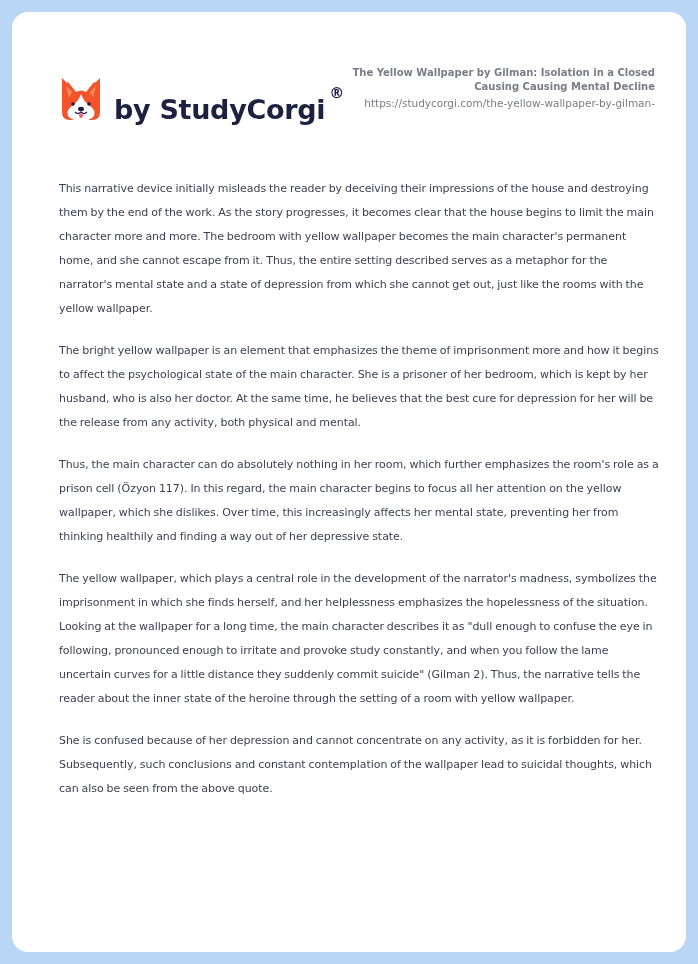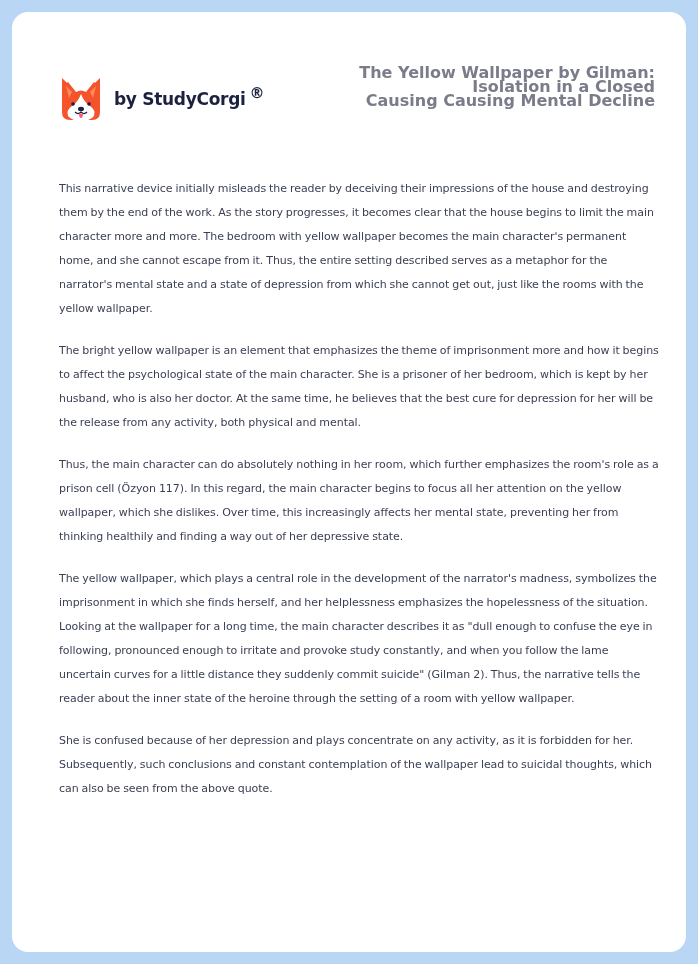--- a/index.html
+++ b/index.html
@@ -72,7 +72,7 @@
     .meta-title {
       font-family: "DejaVu Sans", sans-serif;
       font-weight: bold;
-      font-size: 16px;
+      font-size: 10px;
       line-height: 14px;
       color: #7a7c89;
       margin: 0;

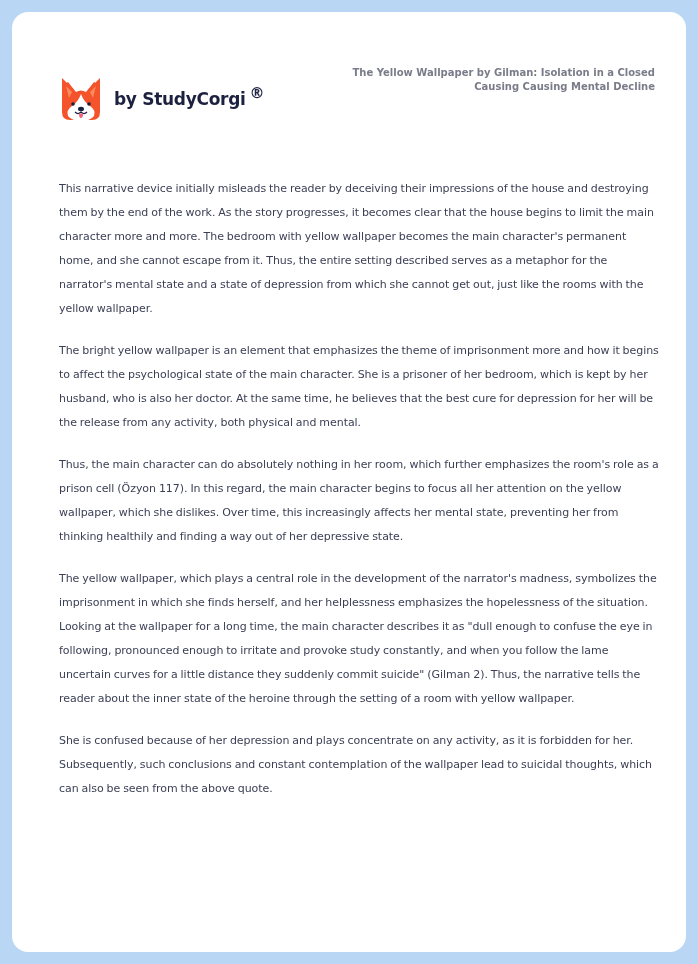--- a/index.html
+++ b/index.html
@@ -47,11 +47,11 @@
       margin-left: 12px;
       font-family: "DejaVu Sans", sans-serif;
       font-weight: bold;
-      font-size: 17px;
+      font-size: 27px;
       color: #1c2140;
       letter-spacing: -0.3px;
       position: relative;
-      top: 0;
+      top: 10px;
     }
     .logo-reg {
       position: relative;

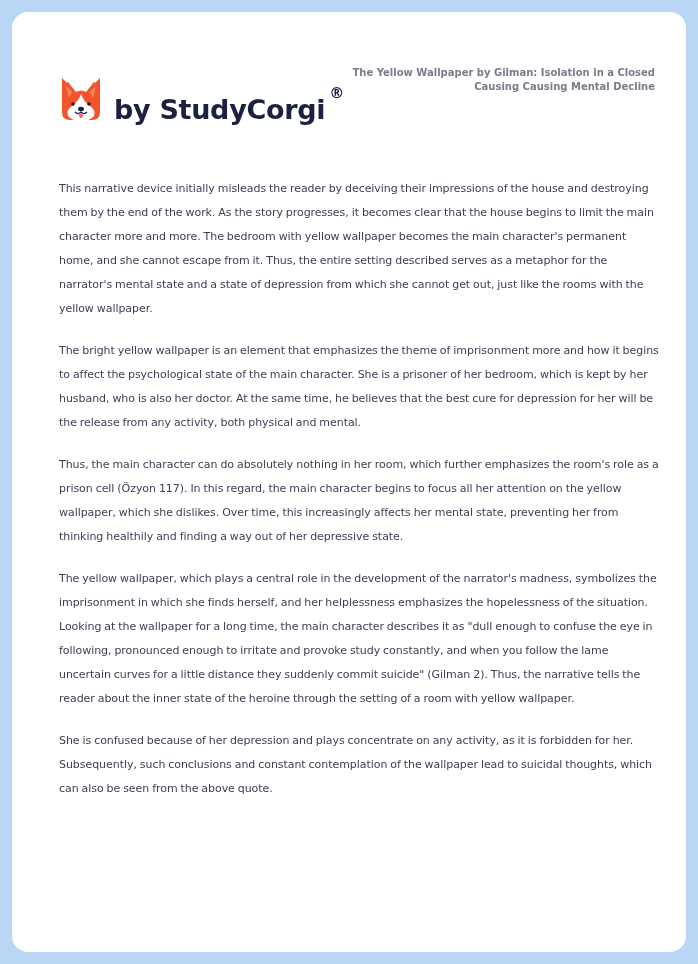--- a/index.html
+++ b/index.html
@@ -140,7 +140,7 @@
         <span>Causing Causing Mental Decline</span>
       </p>
       <a class="meta-url">
-        <br>
+        <span>https://studycorgi.com/the-yellow-wallpaper-by-gilman-</span><br>
       </a>
     </div>
   </div>

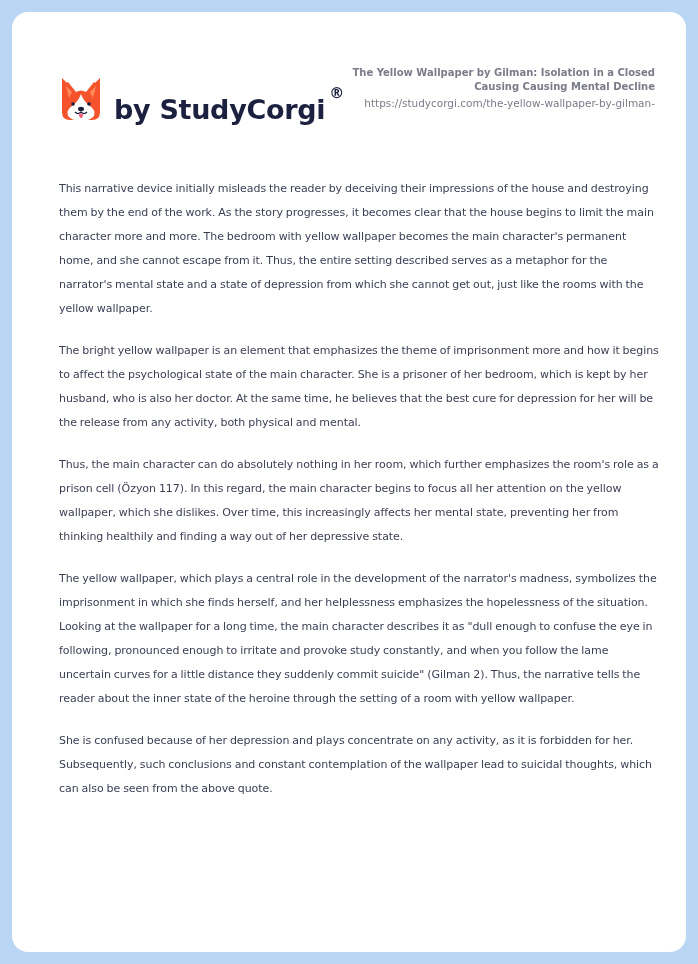--- a/index.html
+++ b/index.html
@@ -150,7 +150,7 @@
     <p>The bright yellow wallpaper is an element that emphasizes the theme of imprisonment more and how it begins to affect the psychological state of the main character. She is a prisoner of her bedroom, which is kept by her husband, who is also her doctor. At the same time, he believes that the best cure for depression for her will be the release from any activity, both physical and mental.</p>
     <p>Thus, the main character can do absolutely nothing in her room, which further emphasizes the room's role as a prison cell (Özyon 117). In this regard, the main character begins to focus all her attention on the yellow wallpaper, which she dislikes. Over time, this increasingly affects her mental state, preventing her from thinking healthily and finding a way out of her depressive state.</p>
     <p>The yellow wallpaper, which plays a central role in the development of the narrator's madness, symbolizes the imprisonment in which she finds herself, and her helplessness emphasizes the hopelessness of the situation. Looking at the wallpaper for a long time, the main character describes it as "dull enough to confuse the eye in following, pronounced enough to irritate and provoke study constantly, and when you follow the lame uncertain curves for a little distance they suddenly commit suicide" (Gilman 2). Thus, the narrative tells the reader about the inner state of the heroine through the setting of a room with yellow wallpaper.</p>
-    <p>She is confused because of her depression and plays concentrate on any activity, as it is forbidden for her. Subsequently, such conclusions and constant contemplation of the wallpaper lead to suicidal thoughts, which can also be seen from the above quote.</p>
+    <p>She is confused because of her depression and cannot concentrate on any activity, as it is forbidden for her. Subsequently, such conclusions and constant contemplation of the wallpaper lead to suicidal thoughts, which can also be seen from the above quote.</p>
   </div>
 </div>
 

